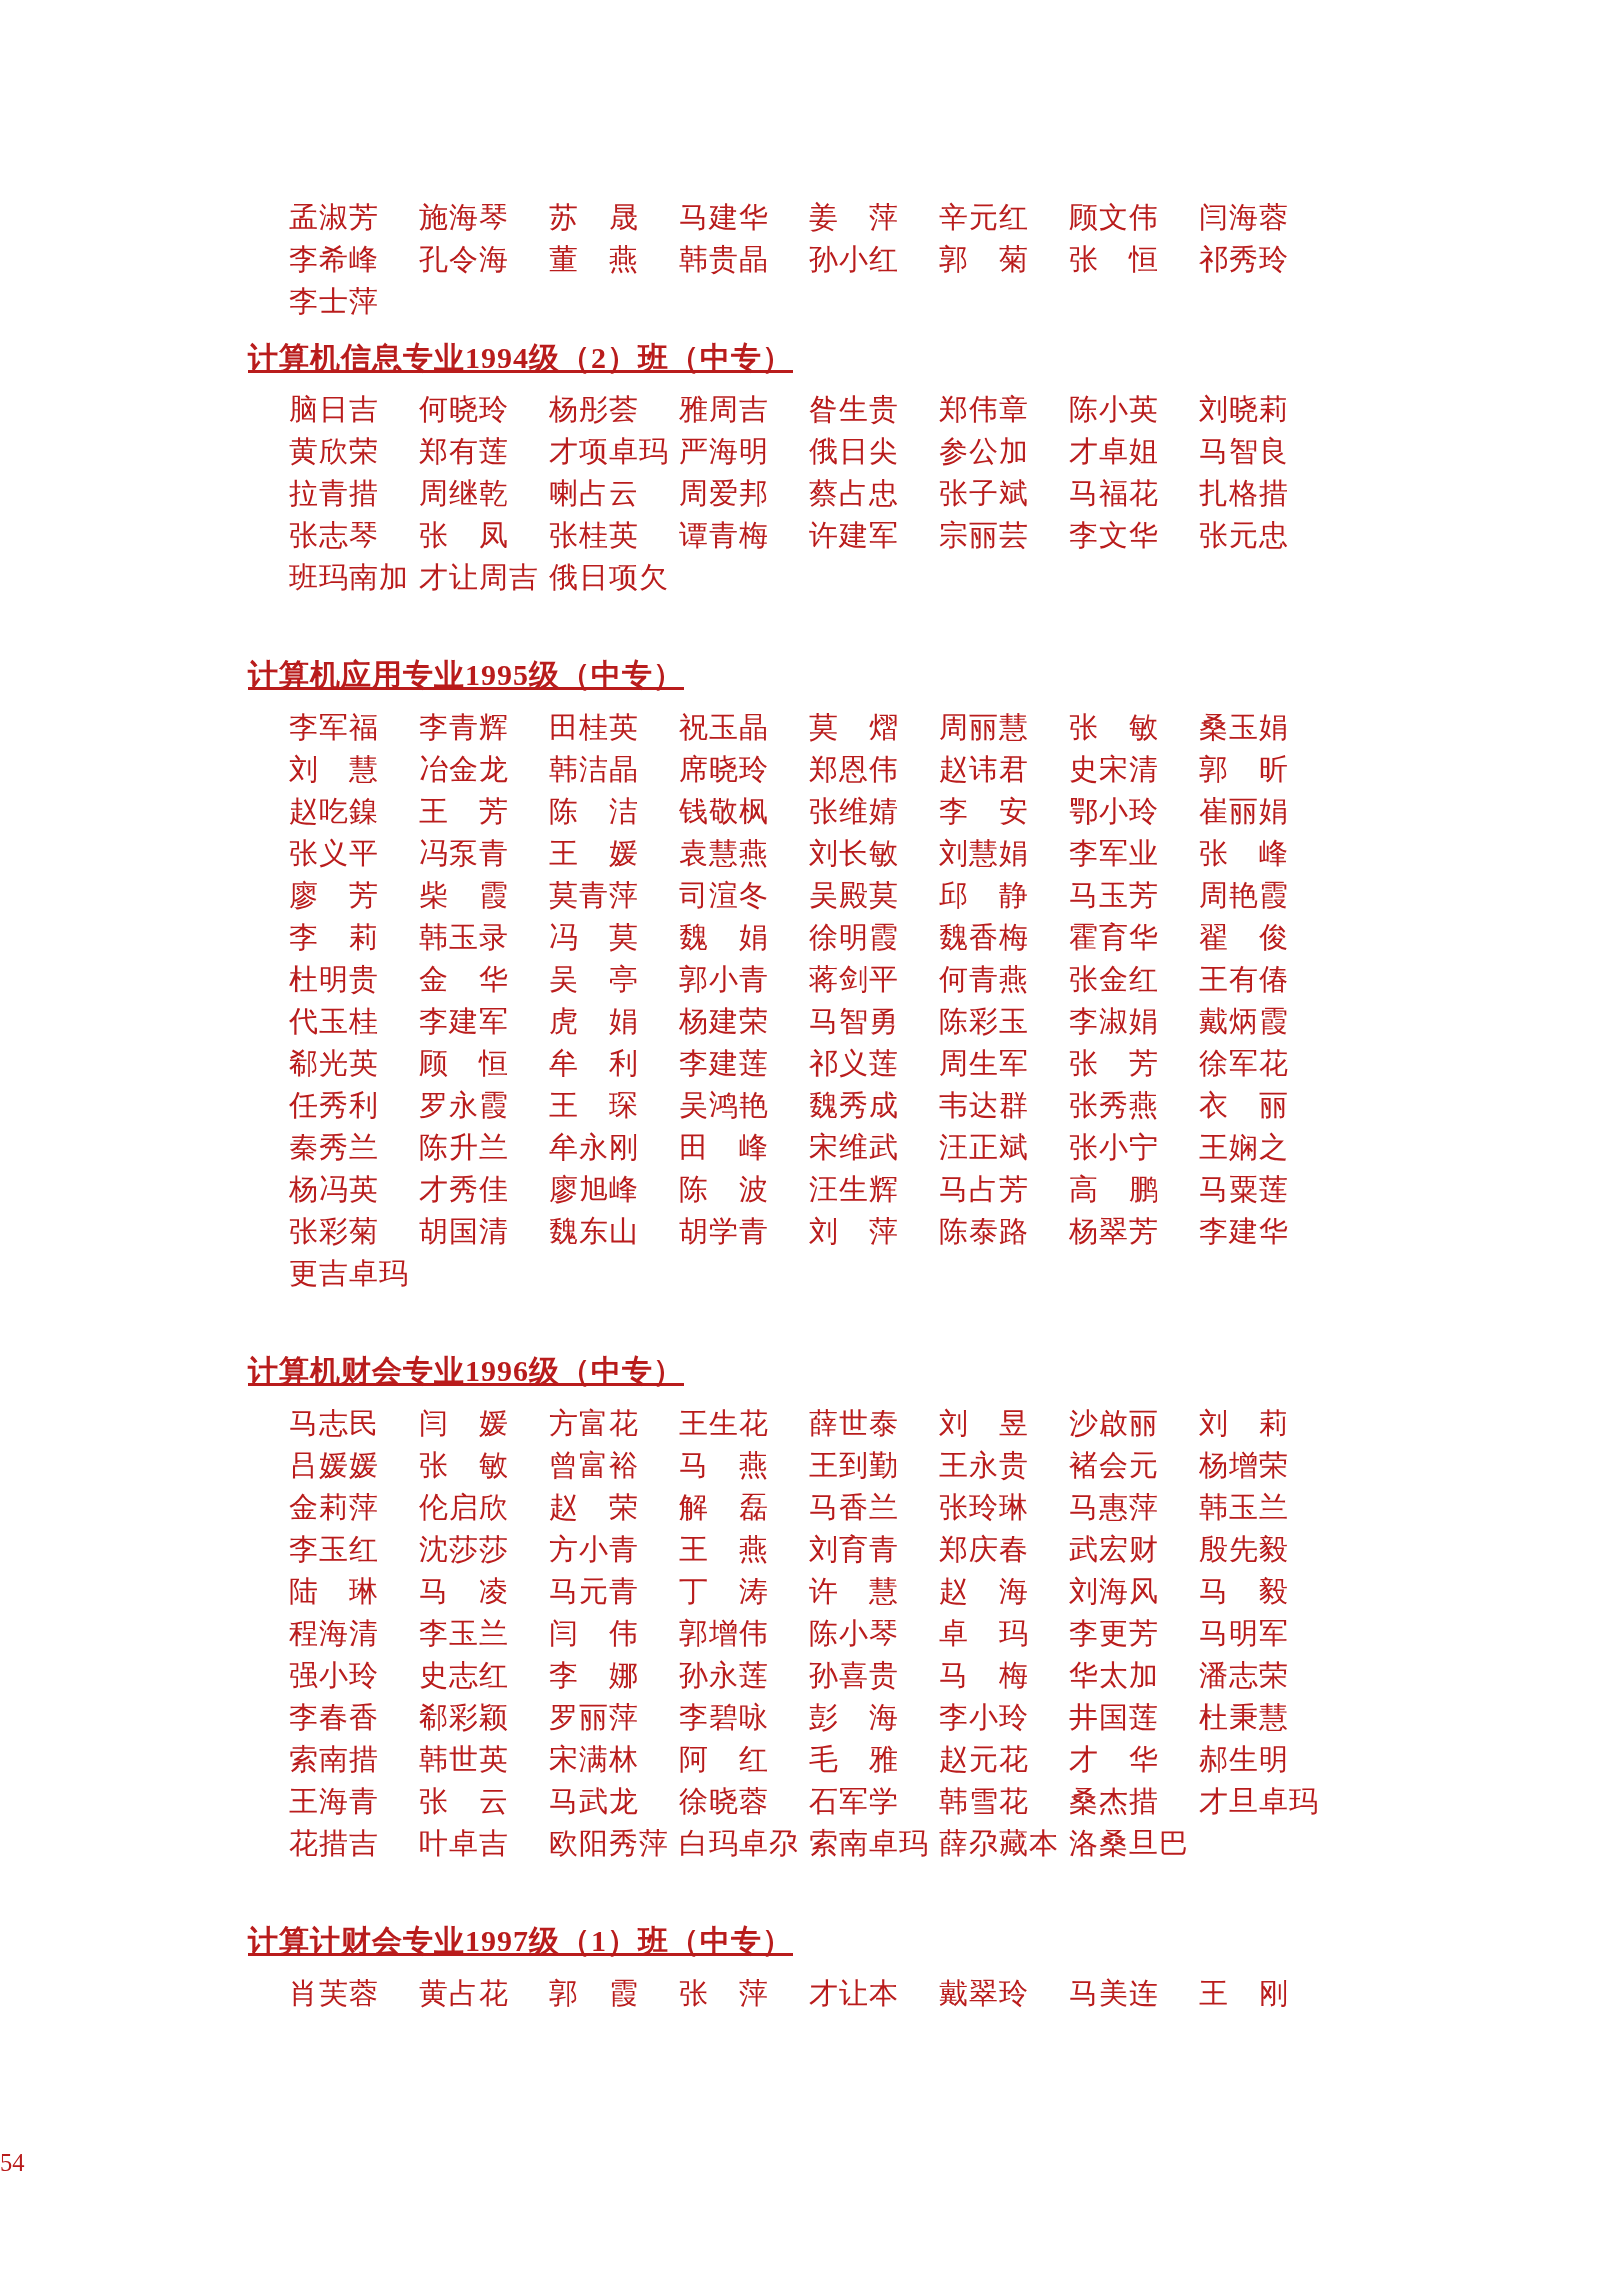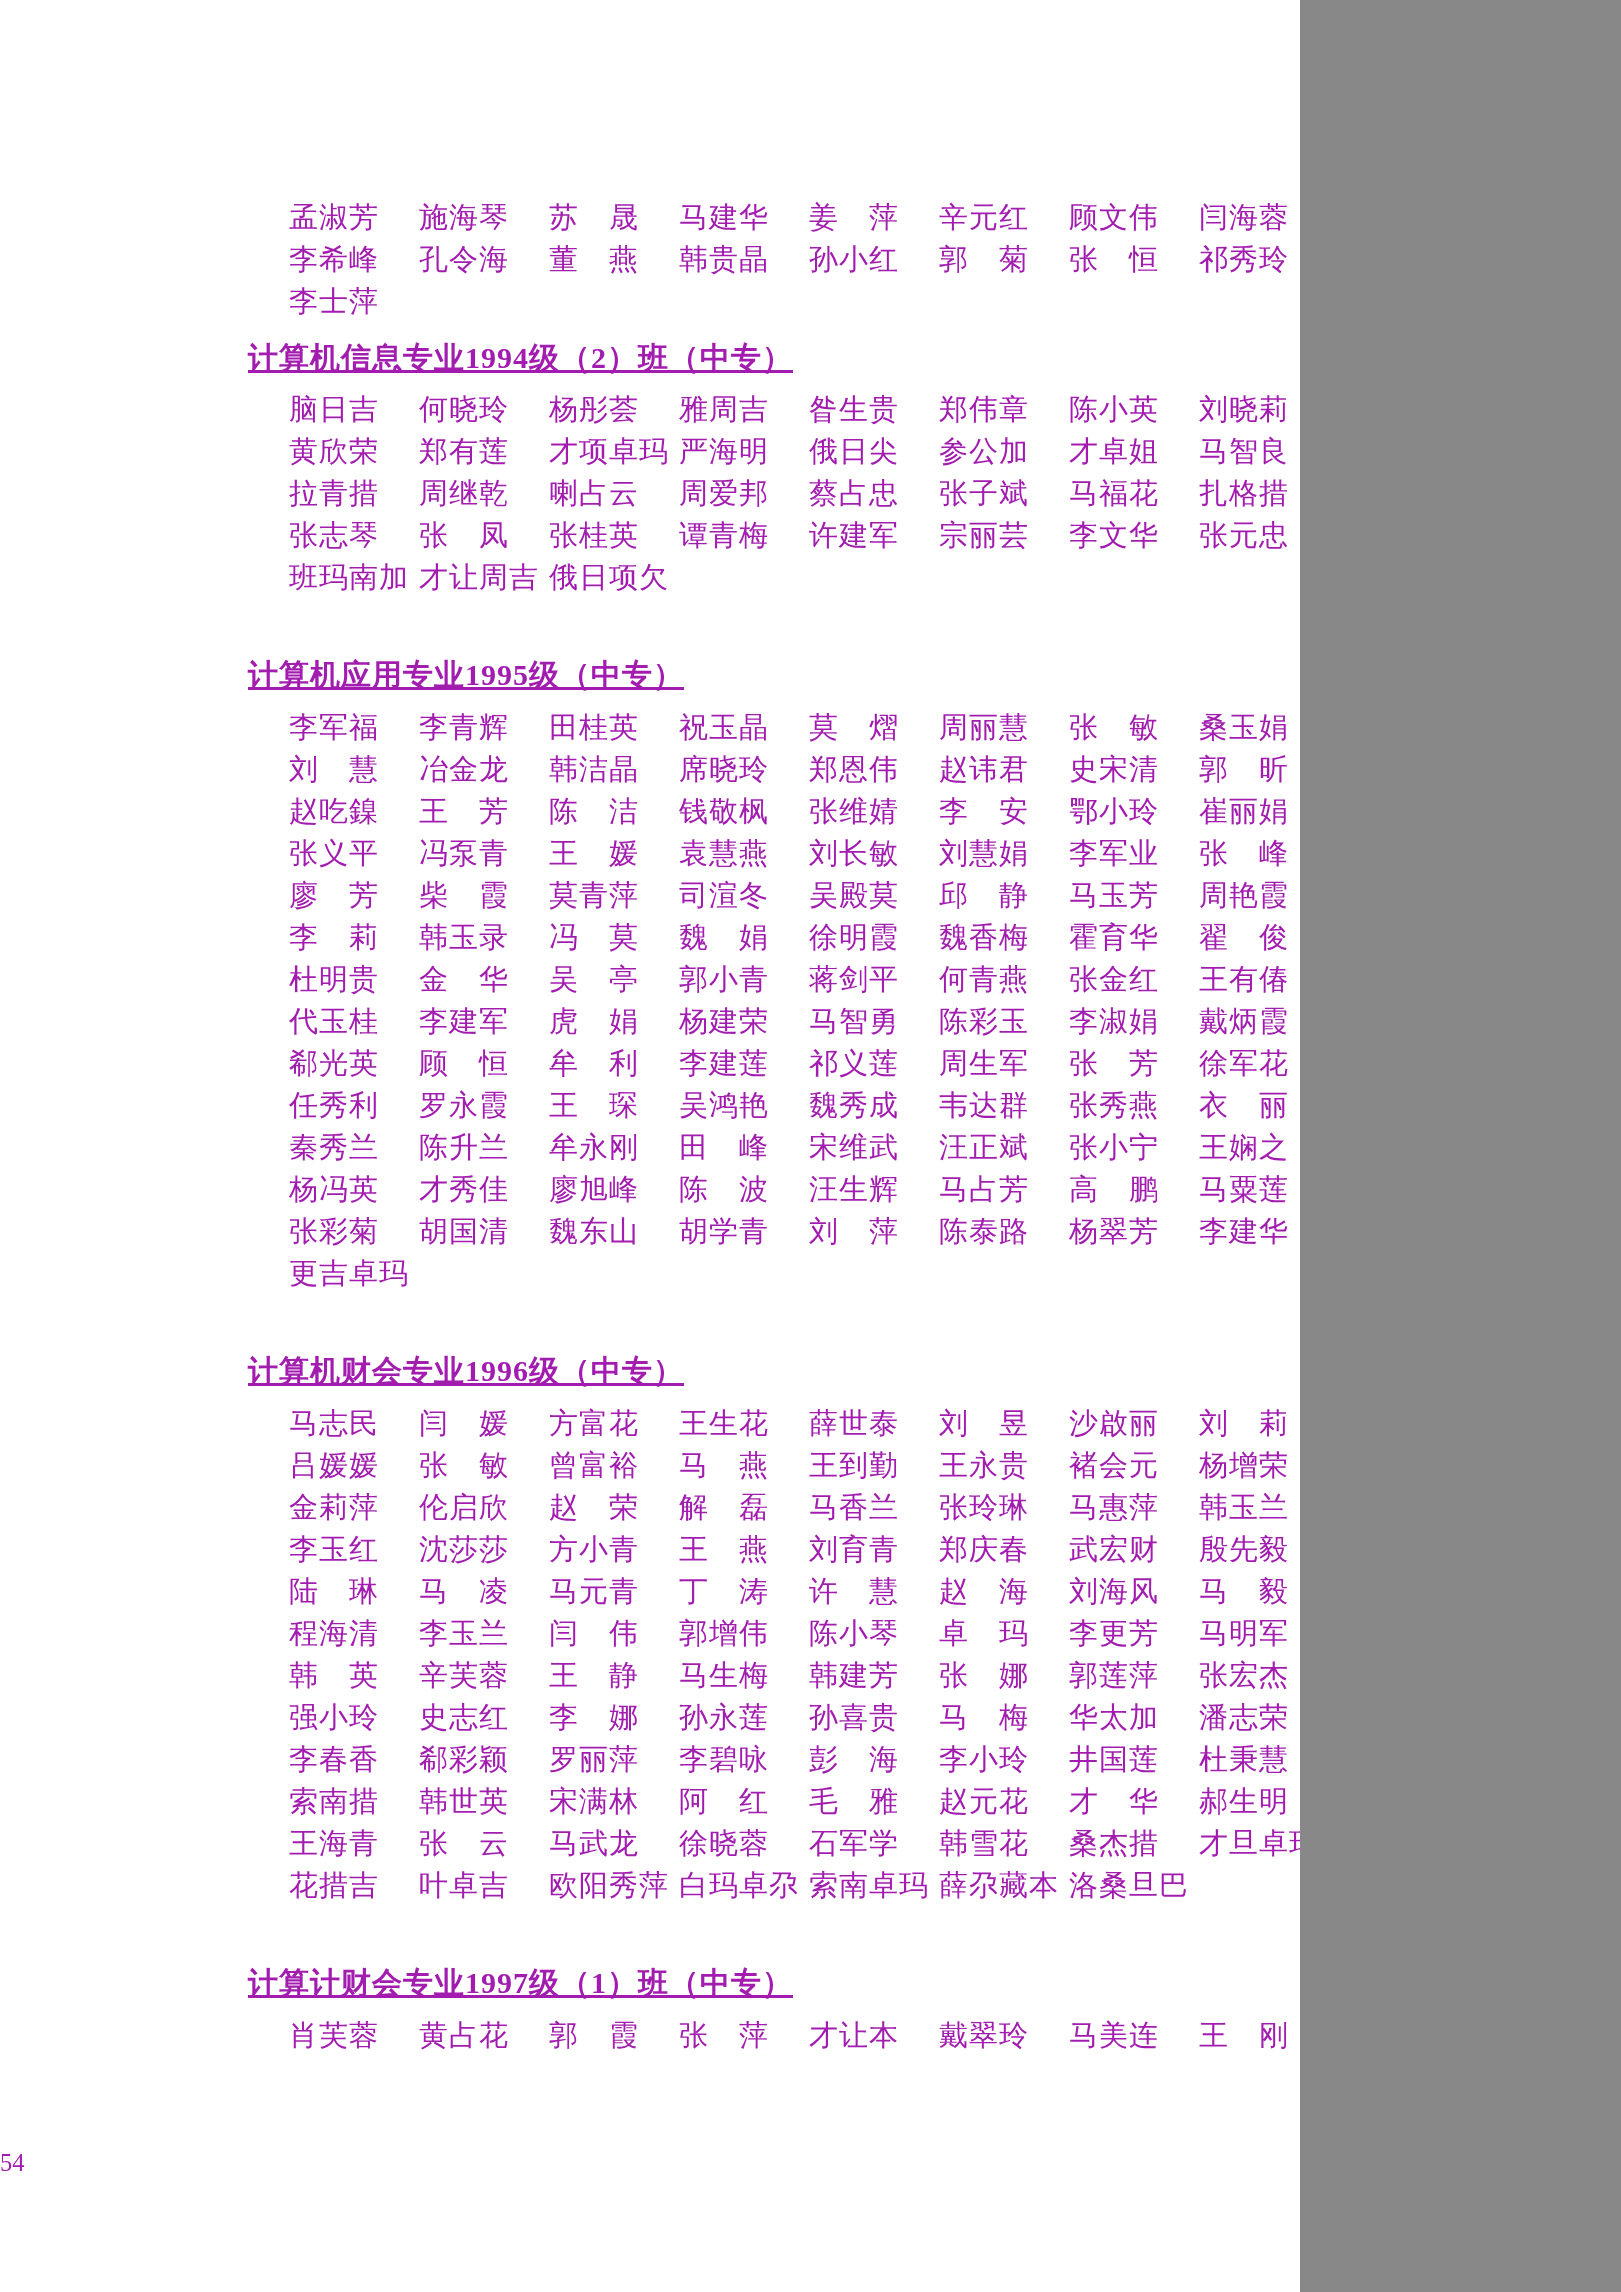--- a/index.html
+++ b/index.html
@@ -5,11 +5,11 @@
   html, body { margin: 0; padding: 0; background: #888; }
   .page {
     position: relative;
-    width: 1300px;
+    width: 1621px;
     height: 2293px;
     background: #ffffff;
     font-family: "Liberation Serif", "DejaVu Serif", serif;
-    color: #a21caf;
+    color: #b91c1c;
     overflow: hidden;
     box-sizing: border-box;
   }

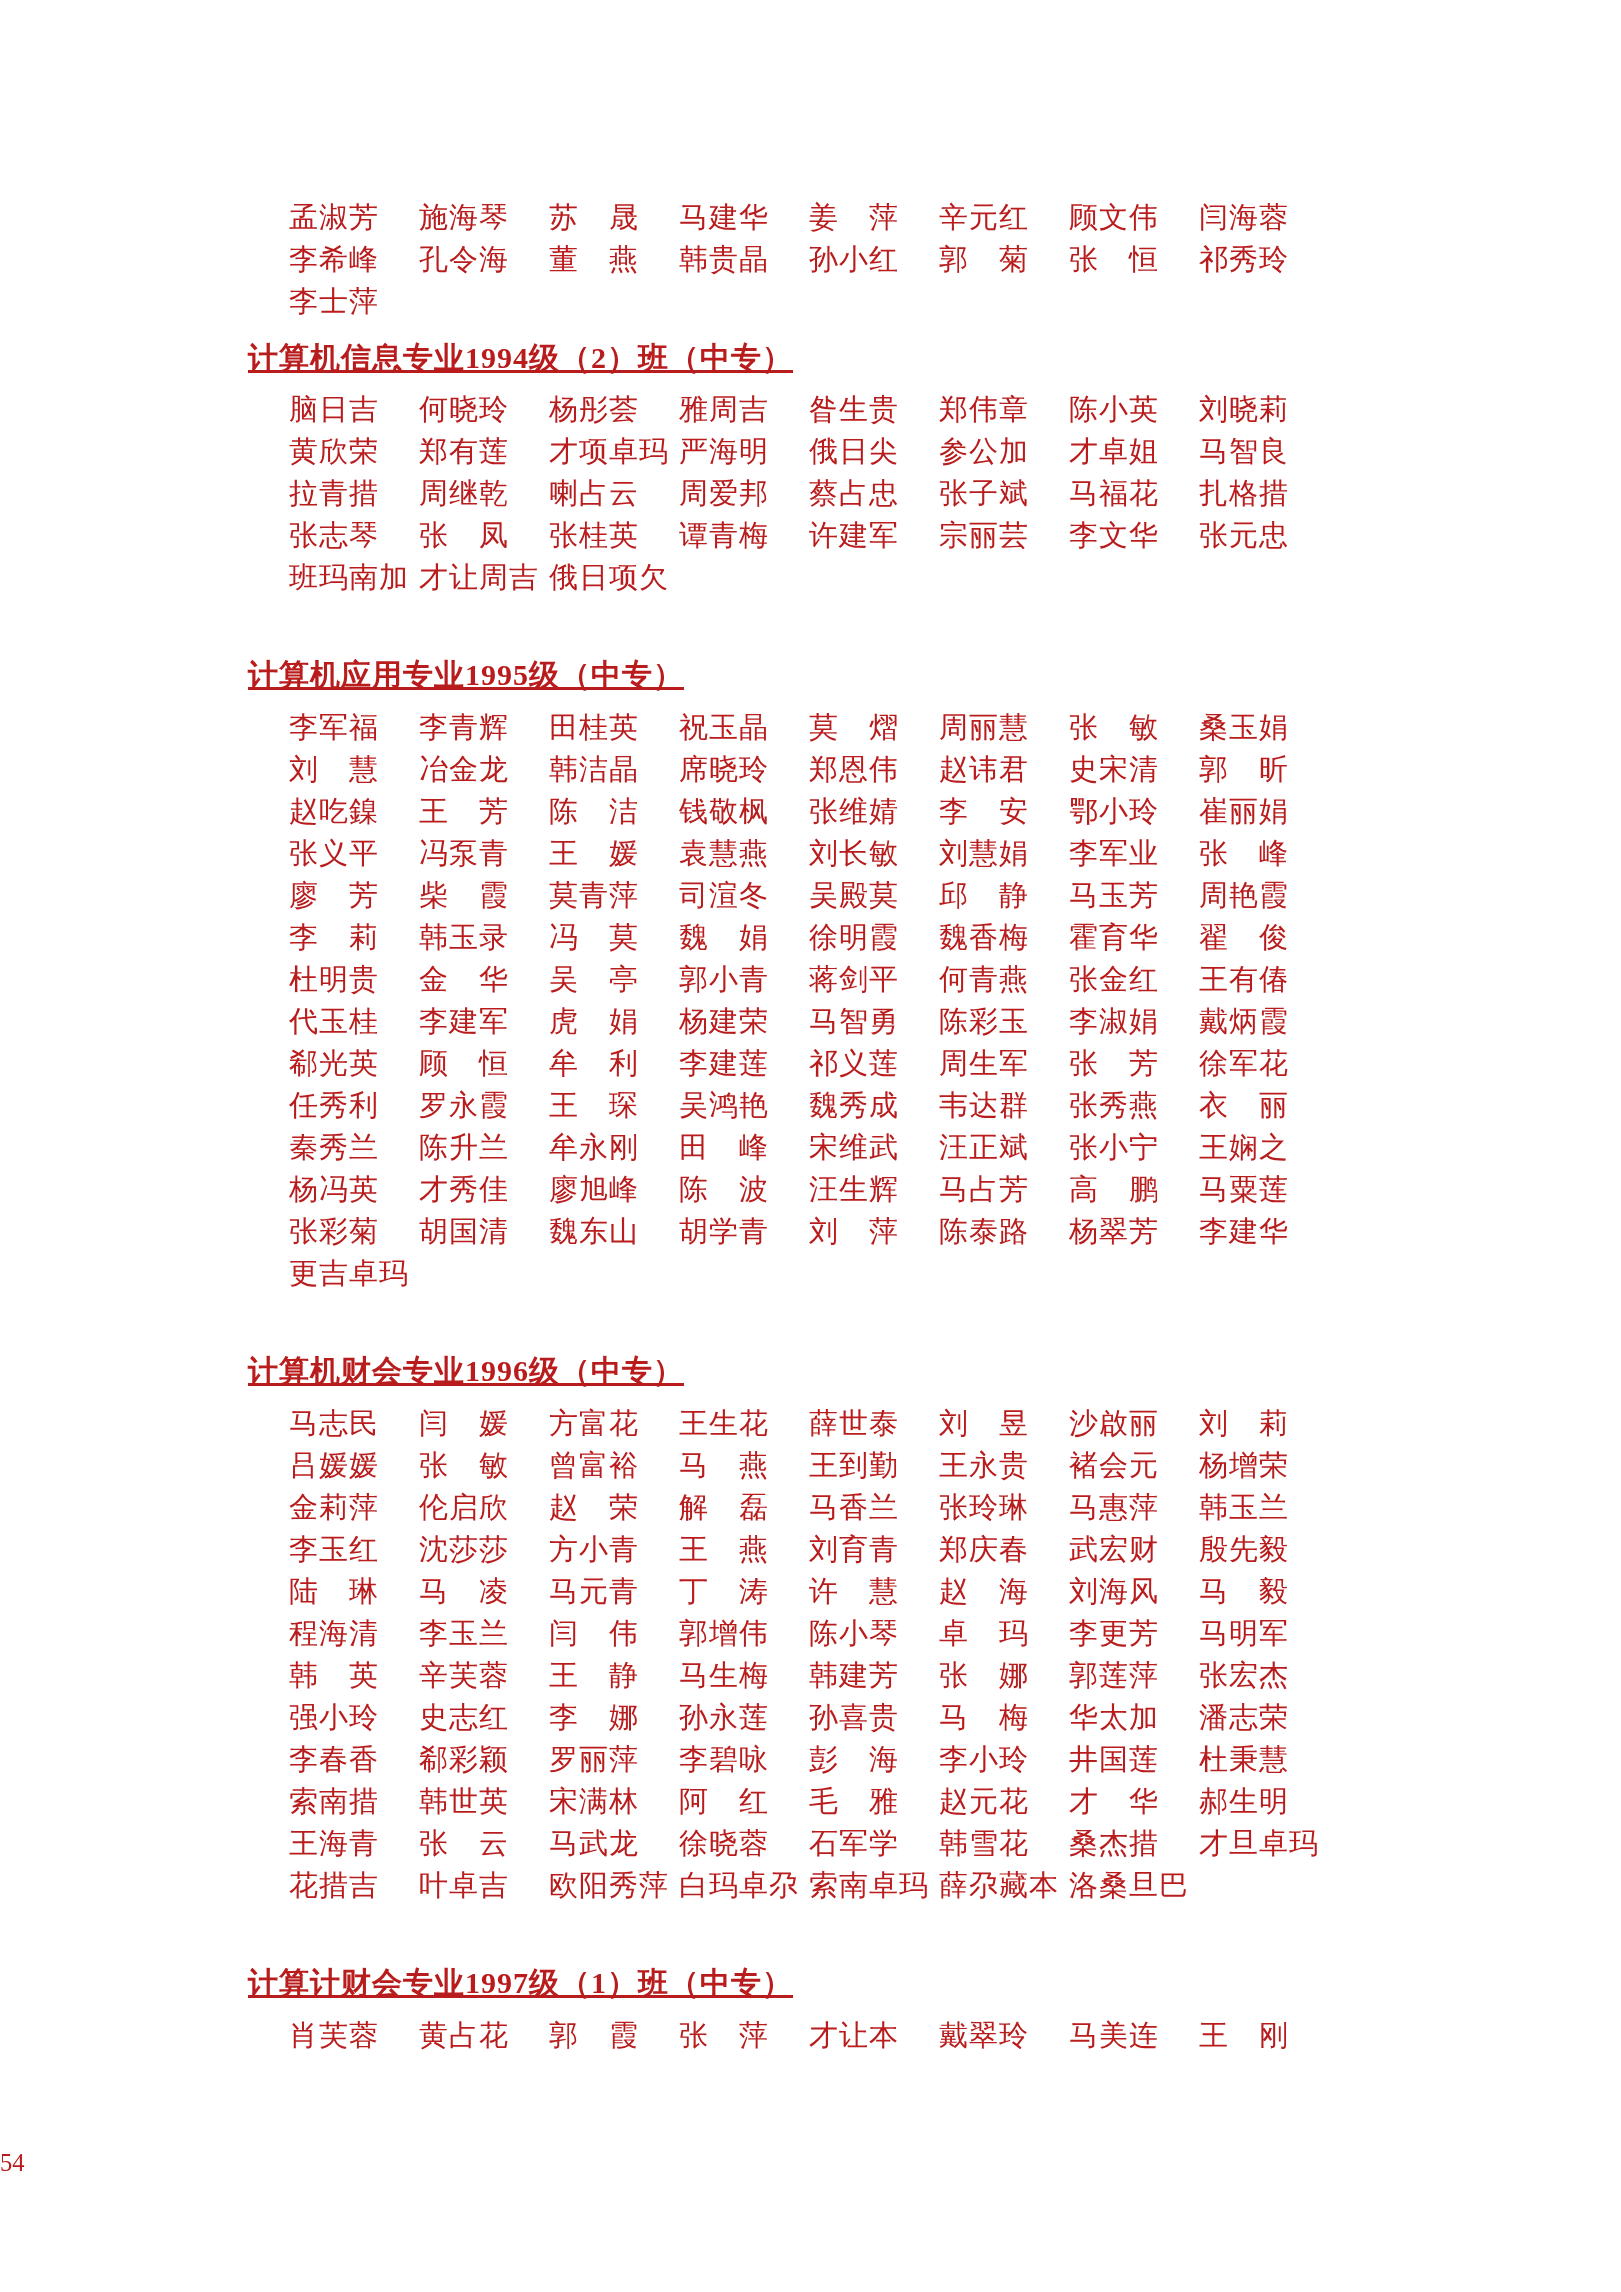--- a/index.html
+++ b/index.html
@@ -319,16 +319,6 @@
         <span class="name">马明军</span>
       </div>
       <div class="row">
-        <span class="name">韩　英</span>
-        <span class="name">辛芙蓉</span>
-        <span class="name">王　静</span>
-        <span class="name">马生梅</span>
-        <span class="name">韩建芳</span>
-        <span class="name">张　娜</span>
-        <span class="name">郭莲萍</span>
-        <span class="name">张宏杰</span>
-      </div>
-      <div class="row">
         <span class="name">强小玲</span>
         <span class="name">史志红</span>
         <span class="name">李　娜</span>

